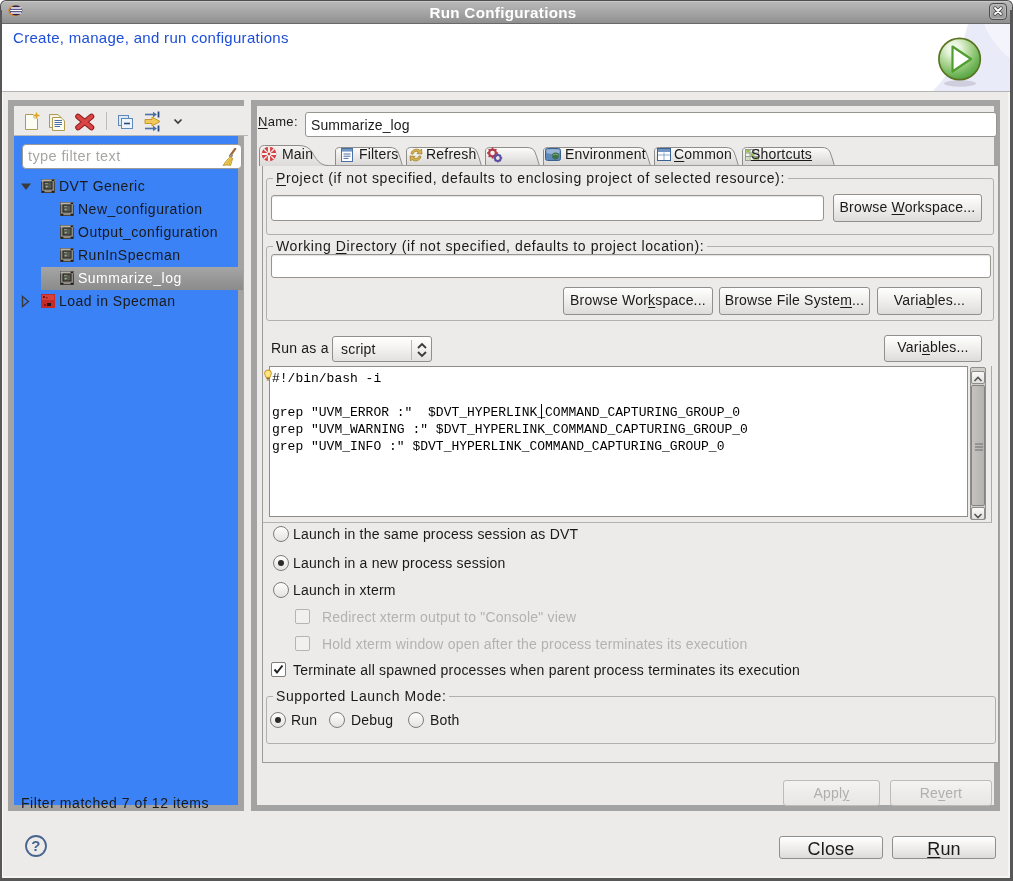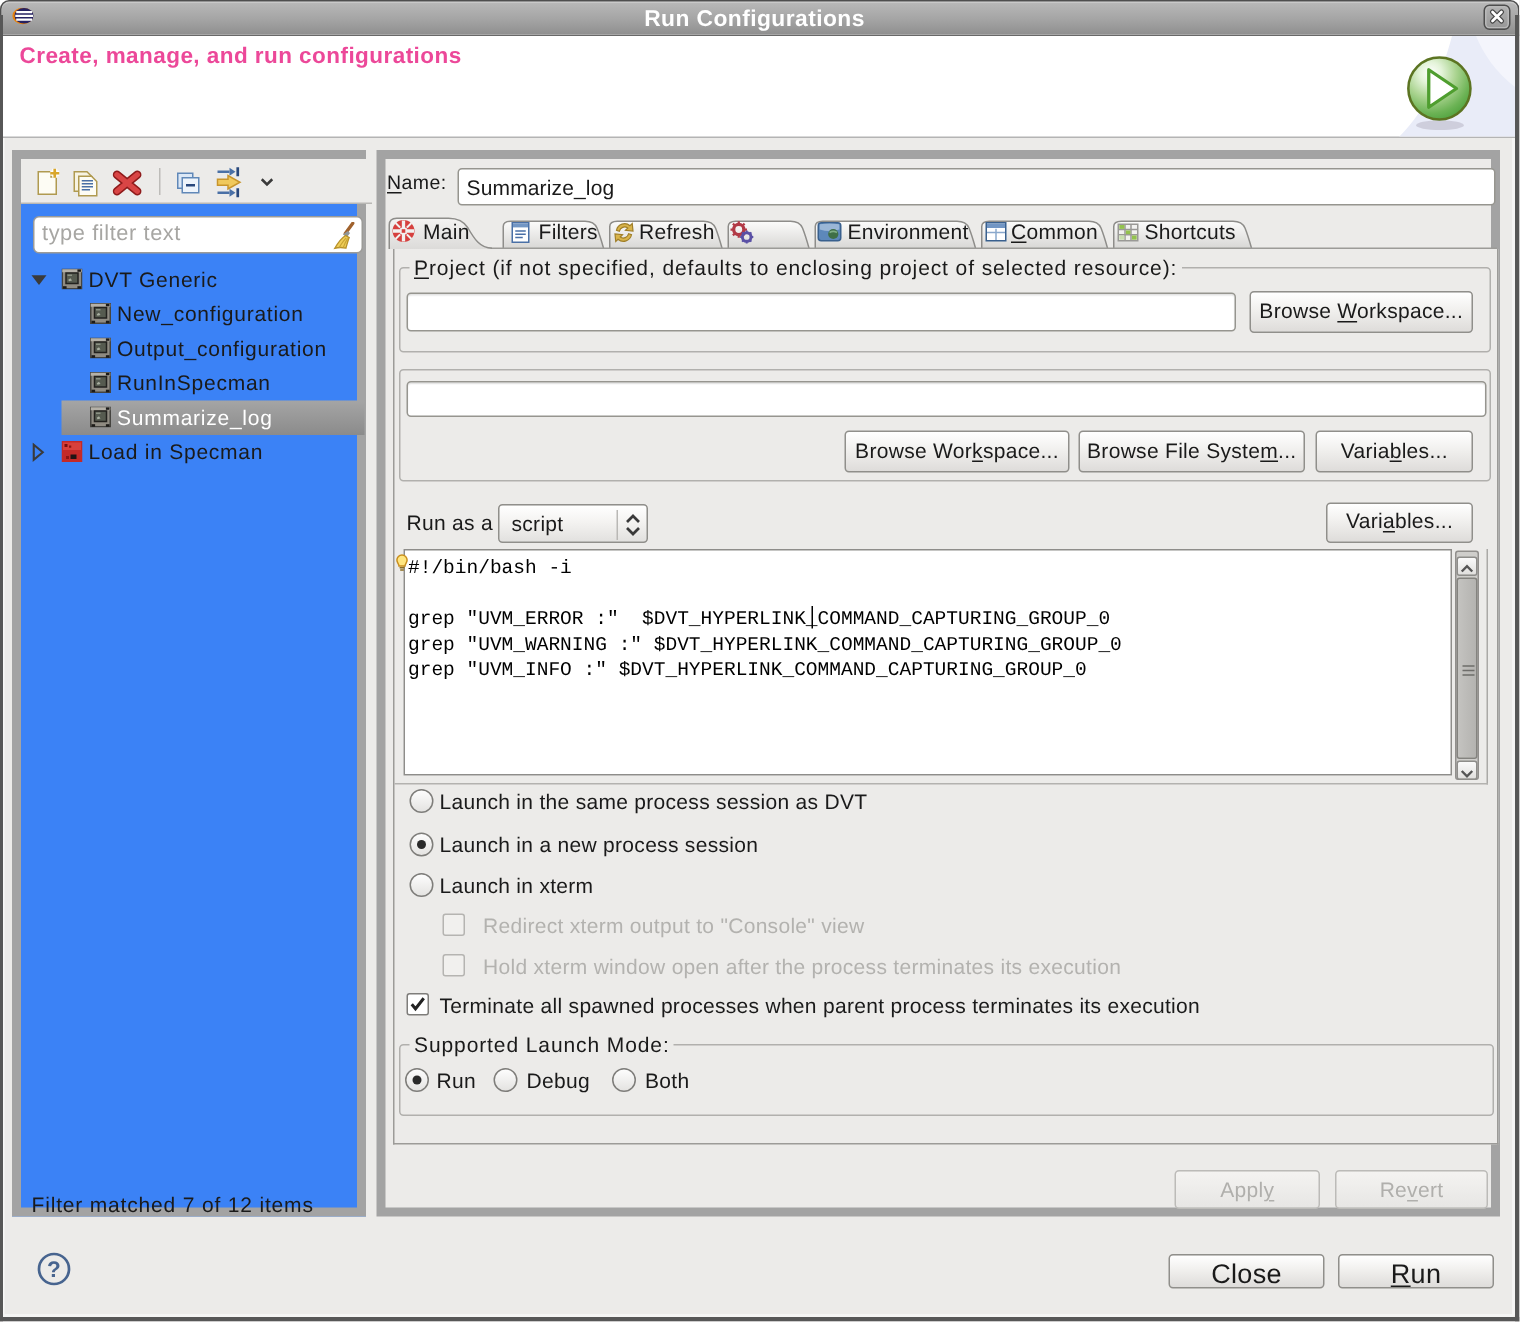--- a/index.html
+++ b/index.html
@@ -20,7 +20,7 @@
   box-shadow:inset 0 0 0 1px #b9b9b9; background:linear-gradient(#b2b2b2,#979797); }
 
 #header { position:absolute; left:2px; top:24px; width:1008px; height:68px; background:#fff; border-bottom:1px solid #b4b4b4; overflow:hidden; }
-#hdrtext { position:absolute; left:11px; top:5px; font-weight:bold; font-size:15px; color:#ec4899; letter-spacing:0.3px; }
+#hdrtext { position:absolute; left:11px; top:5px; font-weight:normal; font-size:15px; color:#1d4ed8; letter-spacing:0.3px; }
 
 .frame { position:absolute; border:6px solid #a3a3a3; }
 #leftframe { left:8px; top:100px; width:236px; height:711px; background:#3b82f6; }

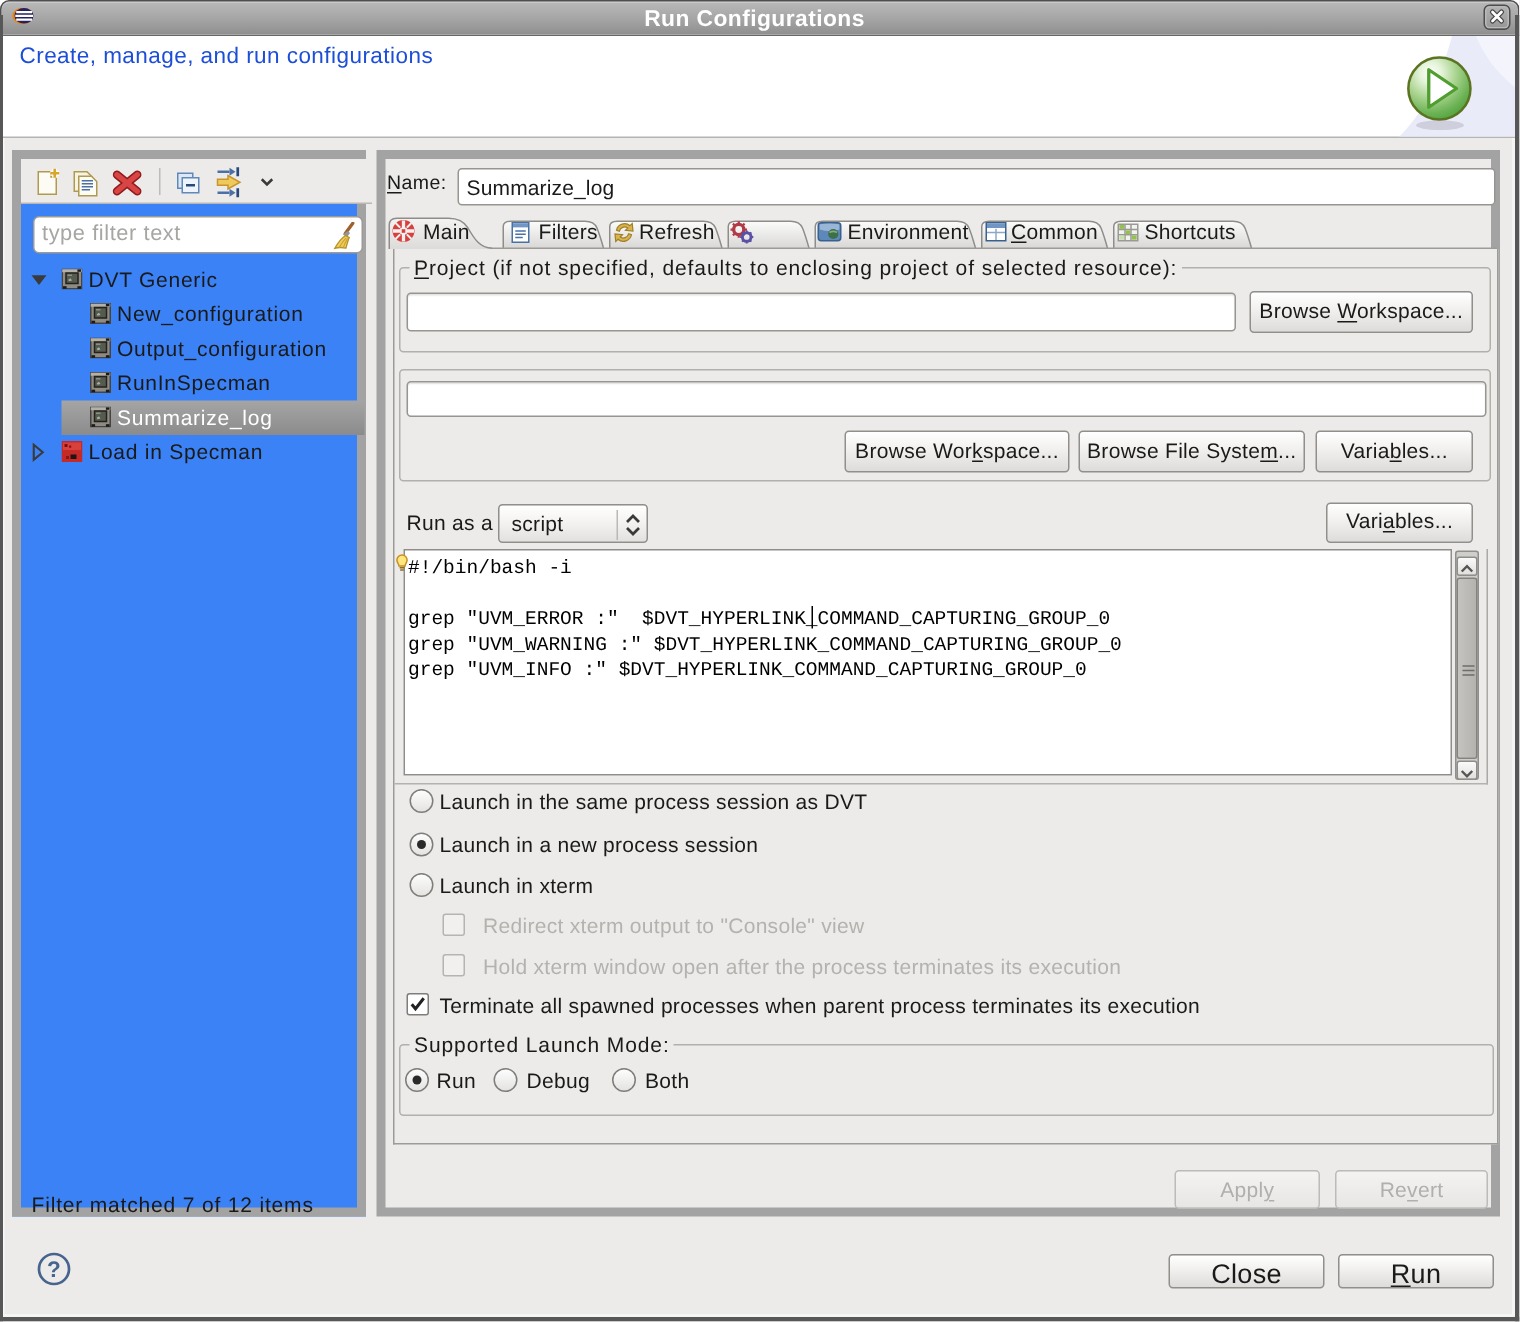--- a/index.html
+++ b/index.html
@@ -318,7 +318,7 @@
       <span class="tablabel" style="left:250px;margin-top:36px;">Build</span>
       <span class="tablabel" style="left:308px;">Environment</span>
       <span class="tablabel" style="left:417px;"><u>C</u>ommon</span>
-      <span class="tablabel" style="left:506px;">Shortcuts</span>
+      <span class="tablabel" style="left:494px;text-decoration:underline;">Shortcuts</span>
     </div>
     <div id="tabcontent">
 

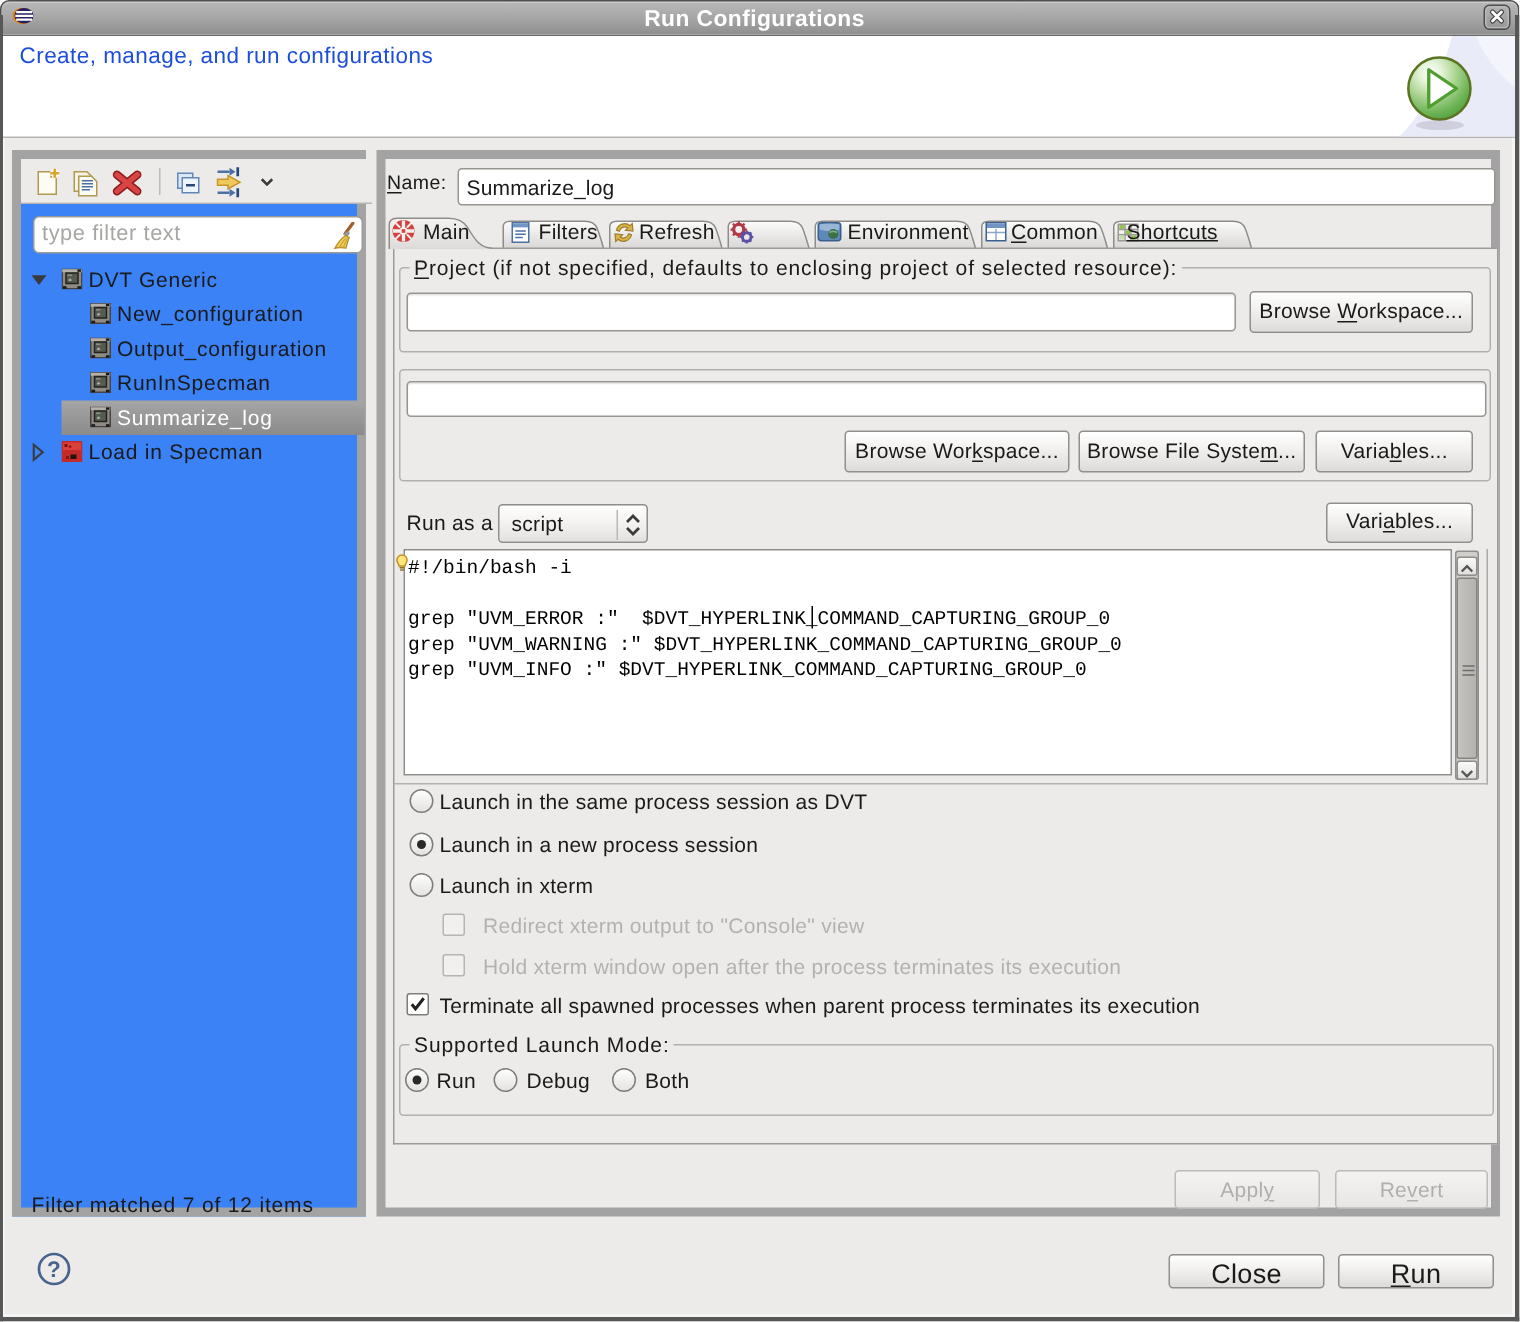--- a/index.html
+++ b/index.html
@@ -329,6 +329,7 @@
       </div>
 
       <div class="group" style="left:3px; top:80px; width:728px; height:75px;">
+        <div class="glabel">Working <u>D</u>irectory (if not specified, defaults to project location):</div>
         <div class="input" style="left:4px; top:7px; width:720px; height:24px;"></div>
         <div class="btn" style="left:296px; top:40px; width:150px; height:28px;"><span>Browse Wor<u>k</u>space...</span></div>
         <div class="btn" style="left:452px; top:40px; width:151px; height:28px;"><span>Browse File Syste<u>m</u>...</span></div>

